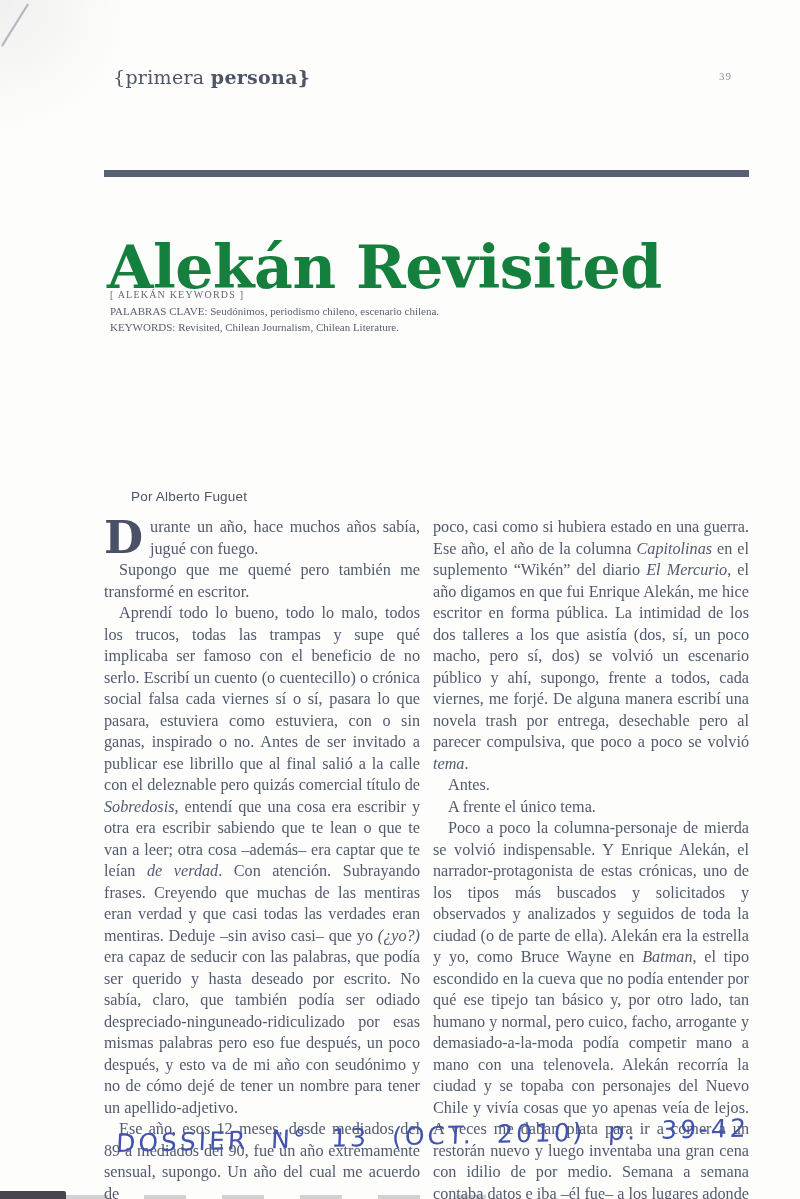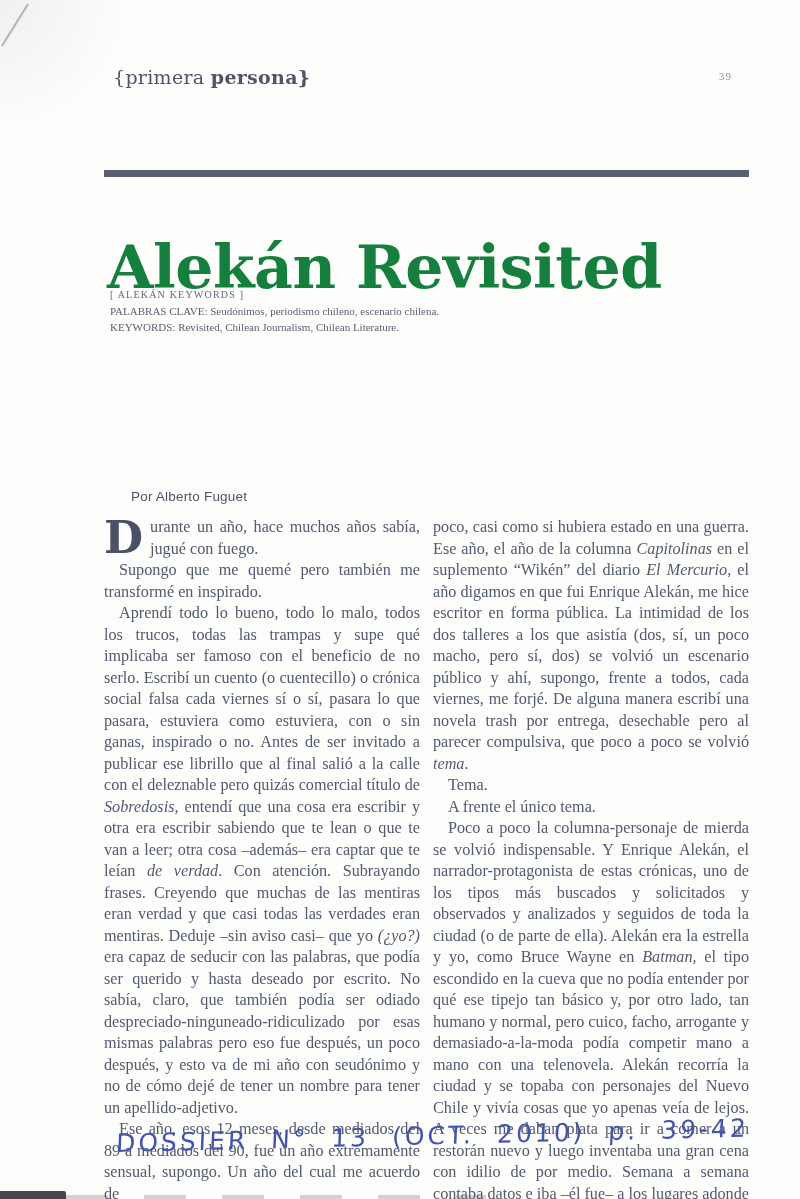--- a/index.html
+++ b/index.html
@@ -113,7 +113,7 @@
   <div class="columns">
     <div class="col">
         <p class="para"><span class="dropcap">D</span><span>urante un año, hace muchos años sabía, jugué con fuego.</span></p>
-        <p class="para indent"><span>Supongo que me quemé pero también me transformé en inspirado.</span></p>
+        <p class="para indent"><span>Supongo que me quemé pero también me transformé en escritor.</span></p>
         <p class="para indent"><span>Aprendí todo lo bueno, todo lo malo, todos los trucos, todas las trampas y supe qué implicaba ser famoso con el beneficio de no serlo. Escribí un cuento (o cuentecillo) o crónica social falsa cada viernes sí o sí, pasara lo que pasara, estuviera como estuviera, con o sin ganas, inspirado o no. Antes de ser invitado a publicar ese librillo que al final salió a la calle con el deleznable pero quizás comercial título de </span><span class="it">Sobredosis</span><span>, entendí que una cosa era escribir y otra era escribir sabiendo que te lean o que te van a leer; otra cosa –además– era captar que te leían </span><span class="it">de verdad</span><span>. Con atención. Subrayando frases. Creyendo que muchas de las mentiras eran verdad y que casi todas las verdades eran mentiras. Deduje –sin aviso casi– que yo </span><span class="it">(¿yo?)</span><span> era capaz de seducir con las palabras, que podía ser querido y hasta deseado por escrito. No sabía, claro, que también podía ser odiado despreciado-ninguneado-ridiculizado por esas mismas palabras pero eso fue después, un poco después, y esto va de mi año con seudónimo y no de cómo dejé de tener un nombre para tener un apellido-adjetivo.</span></p>
         <p class="para indent"><span>Ese año, esos 12 meses, desde mediados del 89 a mediados del 90, fue un año extremamente sensual, supongo. Un año del cual me acuerdo de</span></p>
       </div>

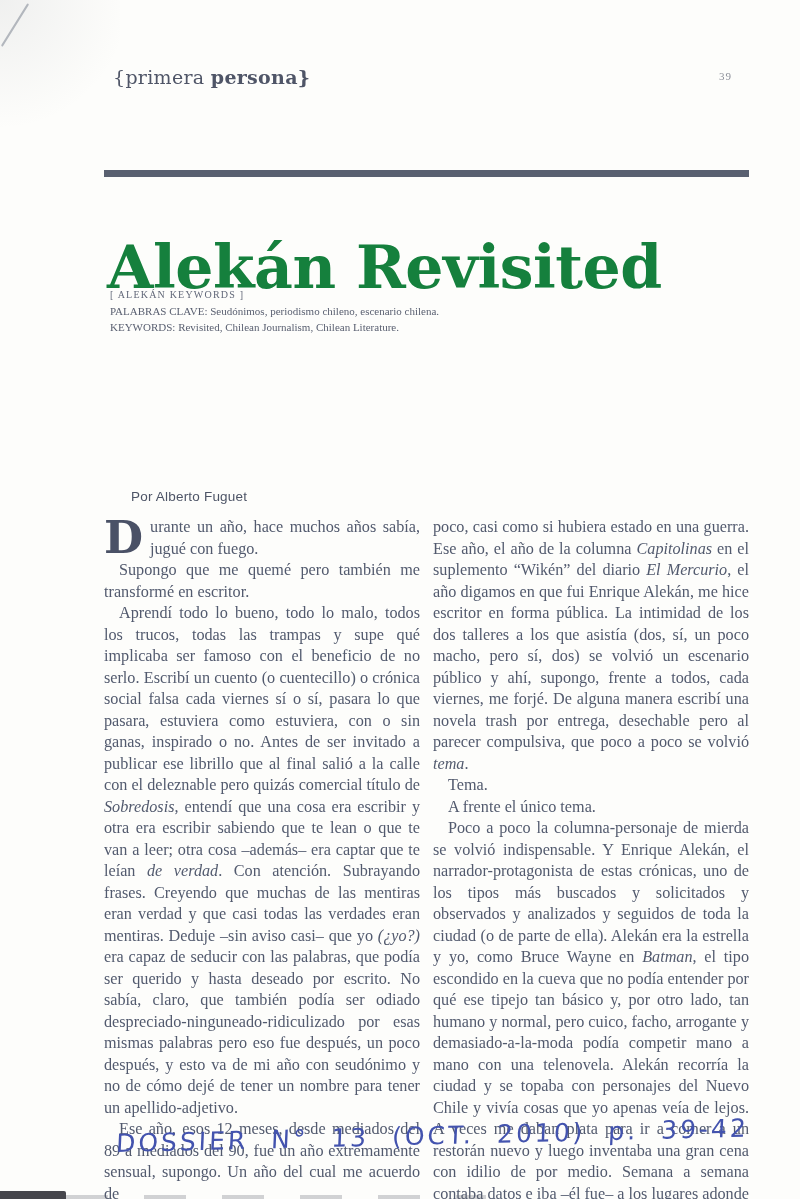--- a/index.html
+++ b/index.html
@@ -119,7 +119,7 @@
       </div>
     <div class="col">
         <p class="para"><span>poco, casi como si hubiera estado en una guerra. Ese año, el año de la columna </span><span class="it">Capitolinas</span><span> en el suplemento “Wikén” del diario </span><span class="it">El Mercurio</span><span>, el año digamos en que fui Enrique Alekán, me hice escritor en forma pública. La intimidad de los dos talleres a los que asistía (dos, sí, un poco macho, pero sí, dos) se volvió un escenario público y ahí, supongo, frente a todos, cada viernes, me forjé. De alguna manera escribí una novela trash por entrega, desechable pero al parecer compulsiva, que poco a poco se volvió </span><span class="it">tema</span><span>.</span></p>
-        <p class="para indent"><span>Tema.</span></p>
+        <p class="para indent"><span>Antes.</span></p>
         <p class="para indent"><span>A frente el único tema.</span></p>
         <p class="para indent"><span>Poco a poco la columna-personaje de mierda se volvió indispensable. Y Enrique Alekán, el narrador-protagonista de estas crónicas, uno de los tipos más buscados y solicitados y observados y analizados y seguidos de toda la ciudad (o de parte de ella). Alekán era la estrella y yo, como Bruce Wayne en </span><span class="it">Batman</span><span>, el tipo escondido en la cueva que no podía entender por qué ese tipejo tan básico y, por otro lado, tan humano y normal, pero cuico, facho, arrogante y demasiado-a-la-moda podía competir mano a mano con una telenovela. Alekán recorría la ciudad y se topaba con personajes del Nuevo Chile y vivía cosas que yo apenas veía de lejos. A veces me daban plata para ir a comer a un restorán nuevo y luego inventaba una gran cena con idilio de por medio. Semana a semana contaba datos e iba –él fue– a los lugares adonde iba todo el mundo (esto lo</span></p>
       </div>

